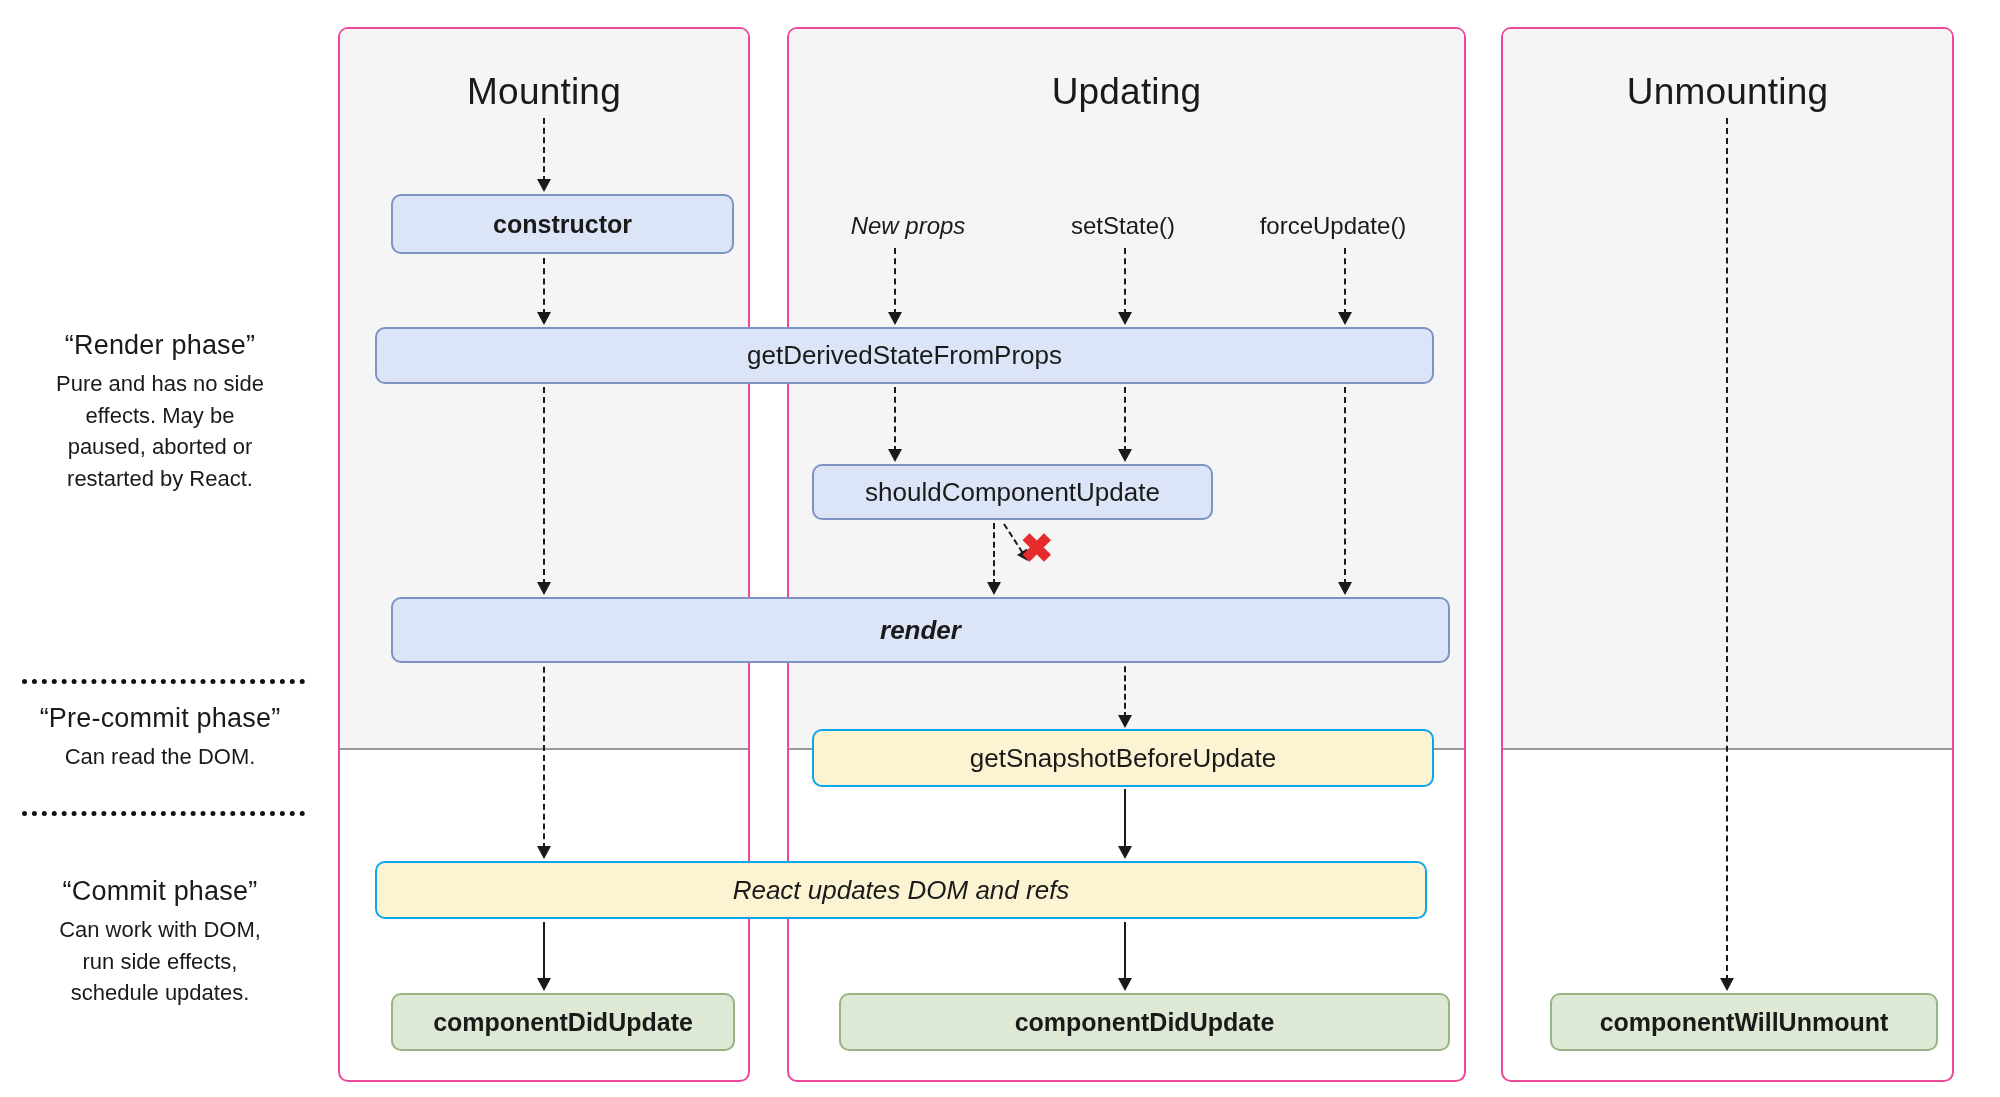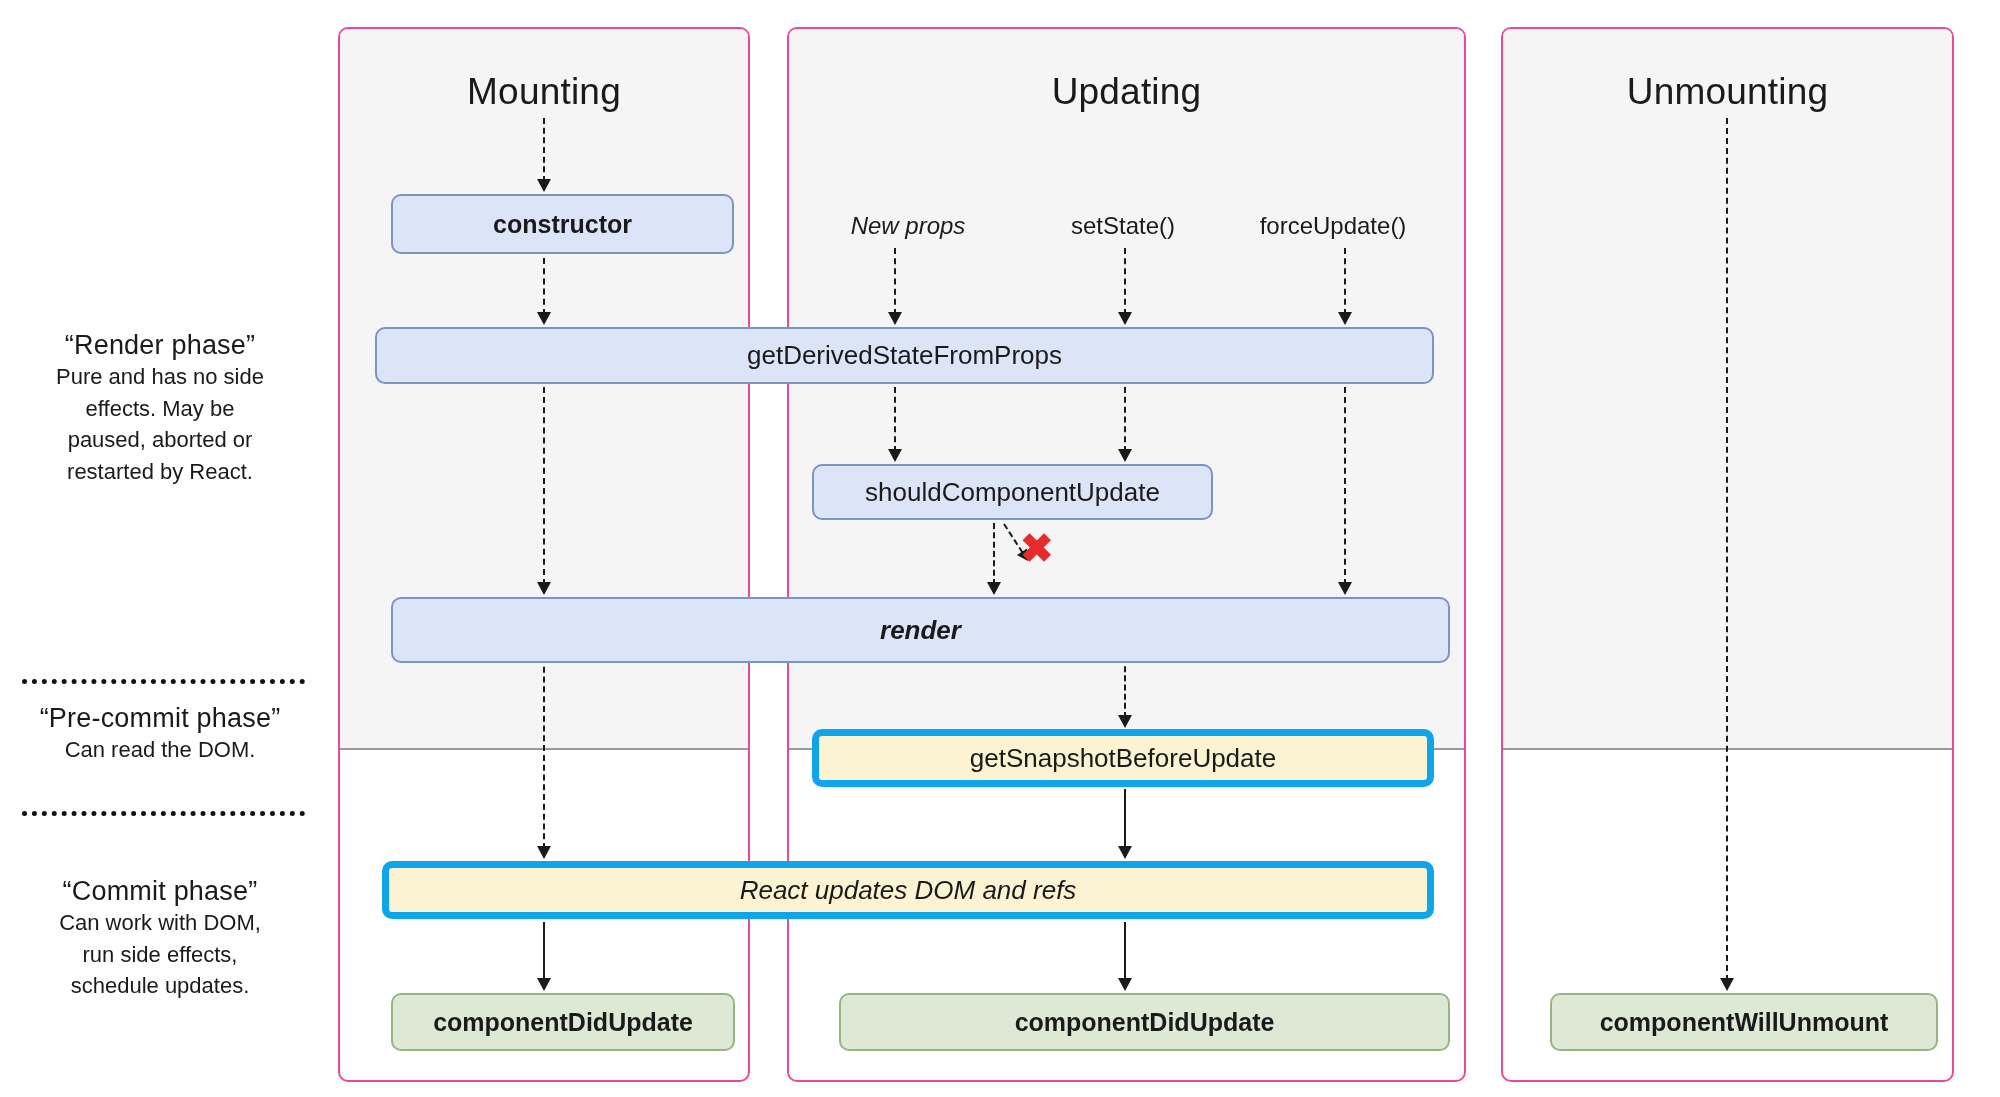--- a/index.html
+++ b/index.html
@@ -64,7 +64,7 @@
   
   .phase-item { position:absolute; left:14px; width:292px; text-align:center; }
   .phase-title { font-size:27px; letter-spacing:0.2px;text-align:center; }
-  .phase-desc  { font-size:22px; line-height:1.44; white-space:pre-line; margin:0 auto 0; }
+  .phase-desc  { font-size:22px; line-height:1.44; white-space:pre-line; margin:7px auto 0; }
   #phase-render     { top:330px; }
   #phase-render .phase-desc { width:240px; }
   #phase-pre-commit { top:703px; }

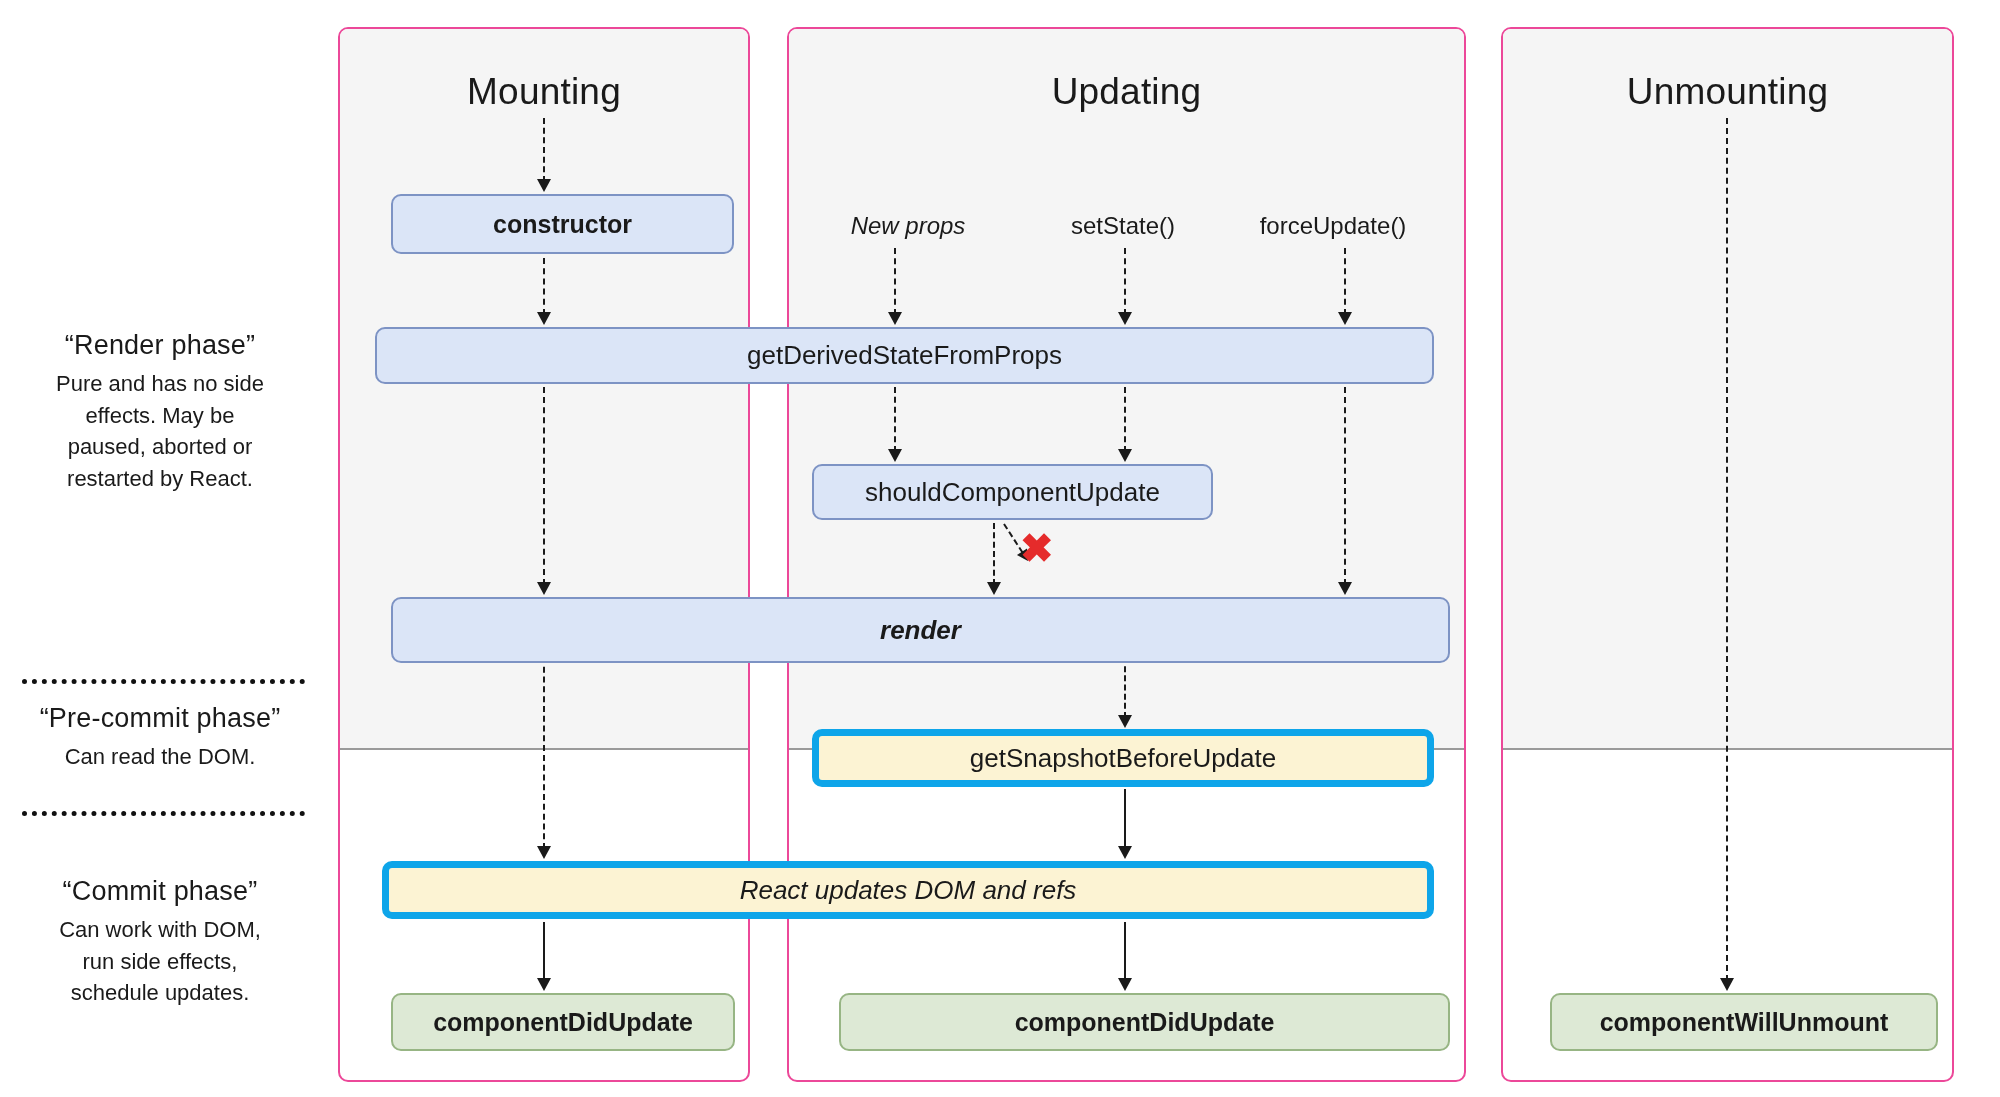--- a/index.html
+++ b/index.html
@@ -23,7 +23,7 @@
          display:flex; align-items:center; justify-content:center;
          font-size:26px; text-align:center; cursor:pointer; }
   .box.blue   { background:#dbe5f7; border:2px solid #7d93c4; }
-  .box.yellow { background:#fcf3d3; border:7px solid #0ea5e9; }
+  .box.yellow { background:#fcf3d3; border:2px solid #0ea5e9; }
   .box.green  { background:#dde9d5; border:2px solid #97b584; }
   .box.bold   { font-weight:bold; font-size:25px;margin-left:16px; }
   .box.italic { font-style:italic; }

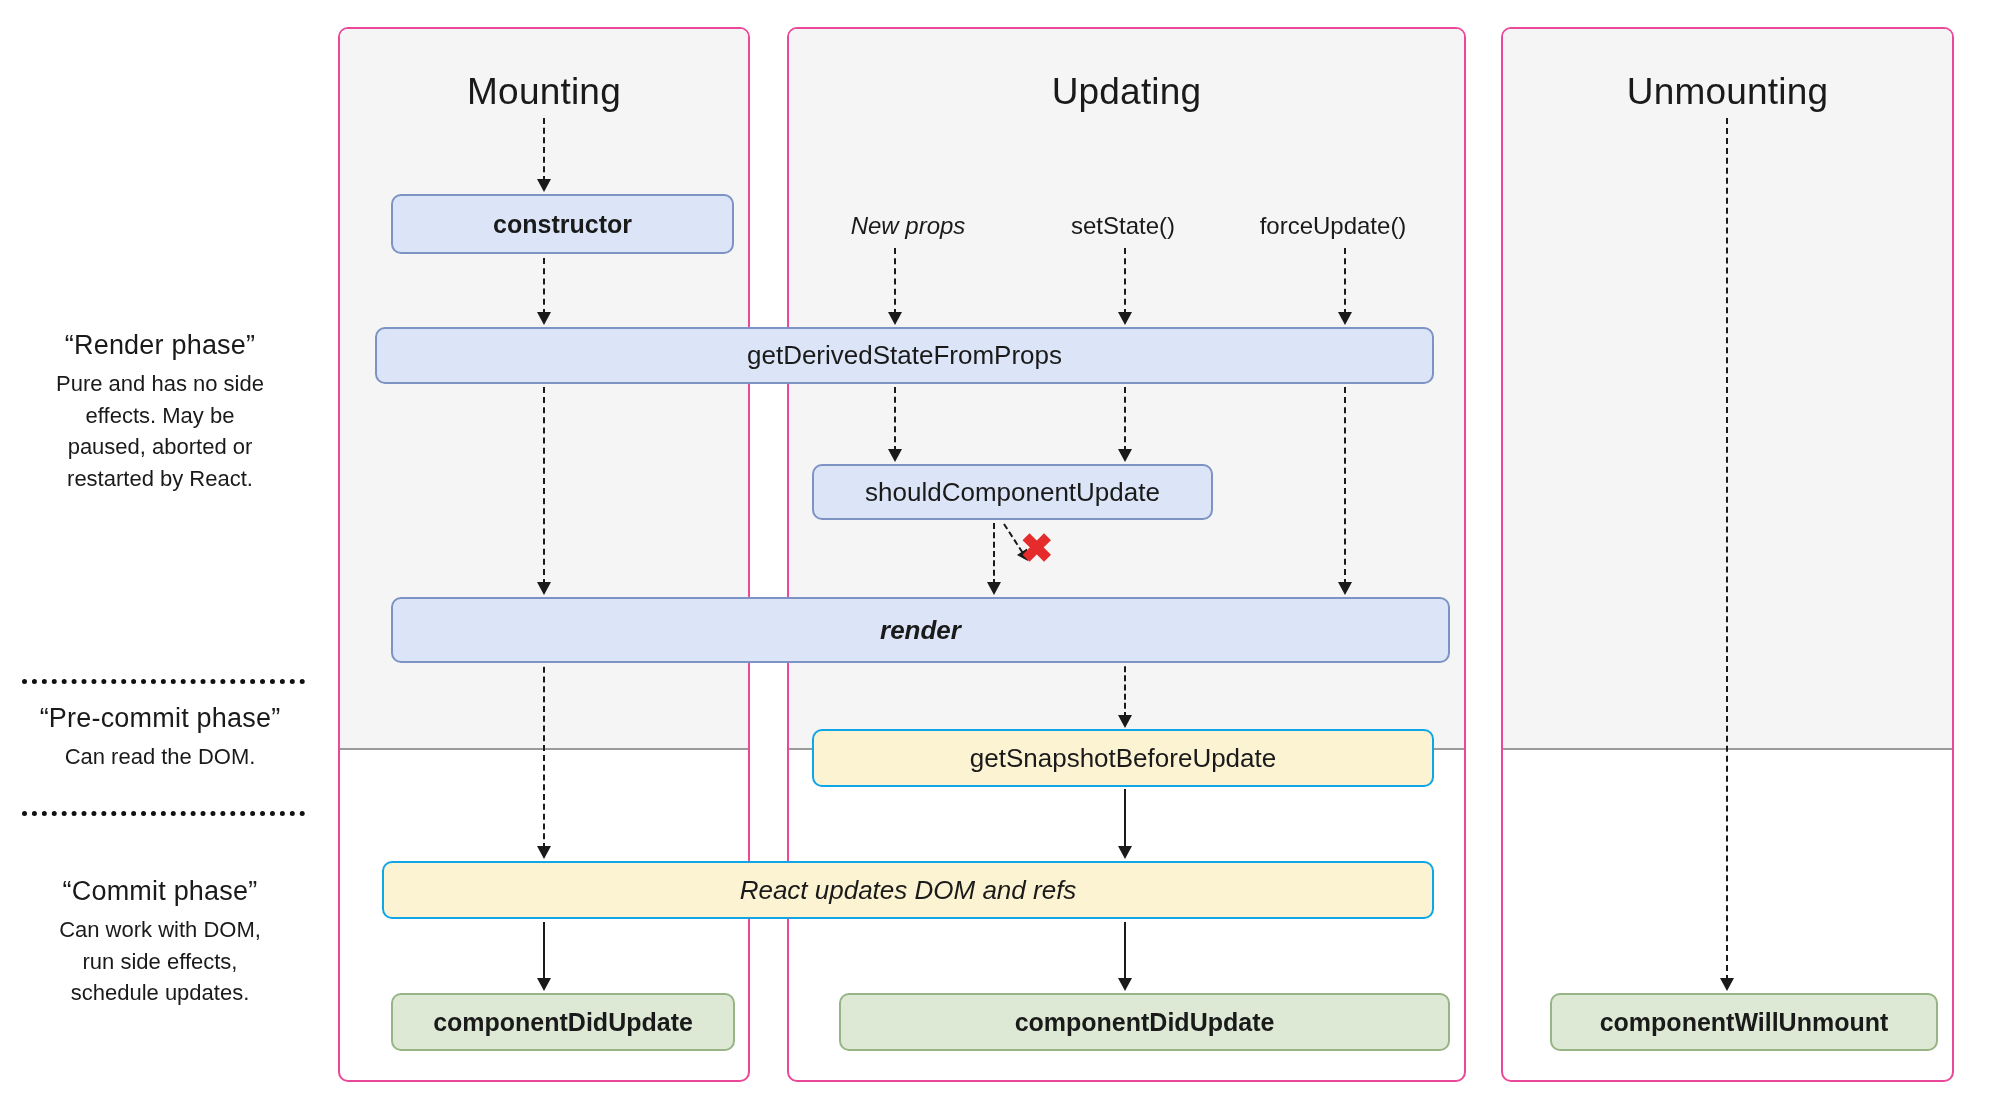--- a/index.html
+++ b/index.html
@@ -33,7 +33,7 @@
   #box-scu                { left:812px;  top:464px; width:401px;  height:56px; }
   #box-render             { left:375px;  top:597px; width:1059px; height:66px;font-style:italic; }
   #box-gsbu               { left:812px;  top:729px; width:622px;  height:58px; }
-  #box-react-updates      { left:375px;  top:861px; width:1052px; height:58px;margin-left:7px; }
+  #box-react-updates      { left:375px;  top:861px; width:1052px; height:58px; }
   #box-cdm                { left:375px;  top:993px; width:344px;  height:58px; }
   #box-cdu                { left:823px;  top:993px; width:611px;  height:58px; }
   #box-cwu                { left:1534px; top:993px; width:388px;  height:58px; }

